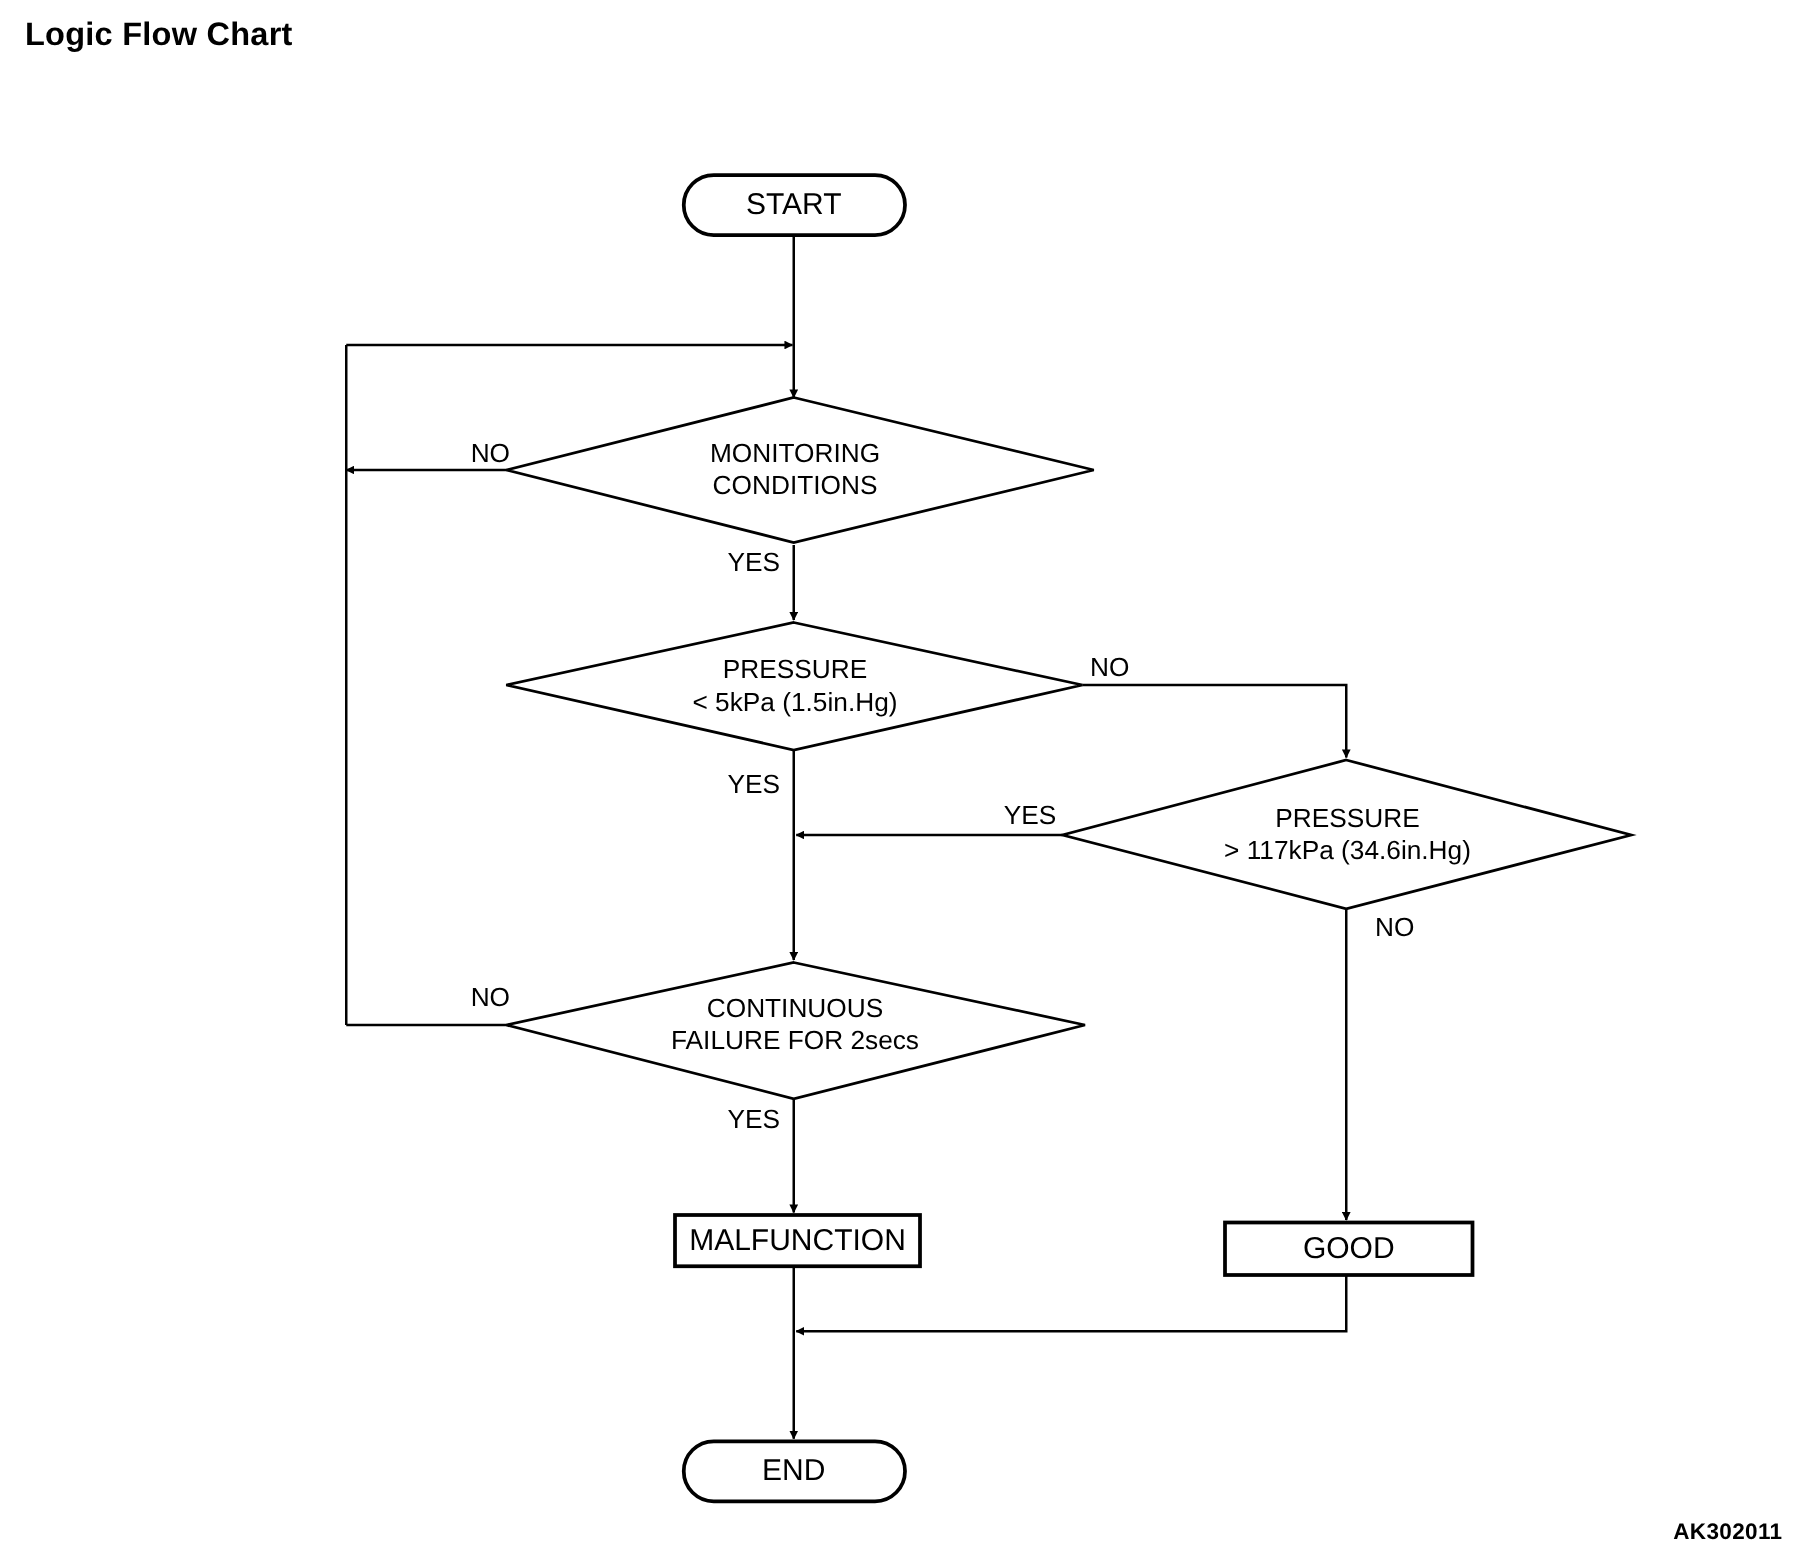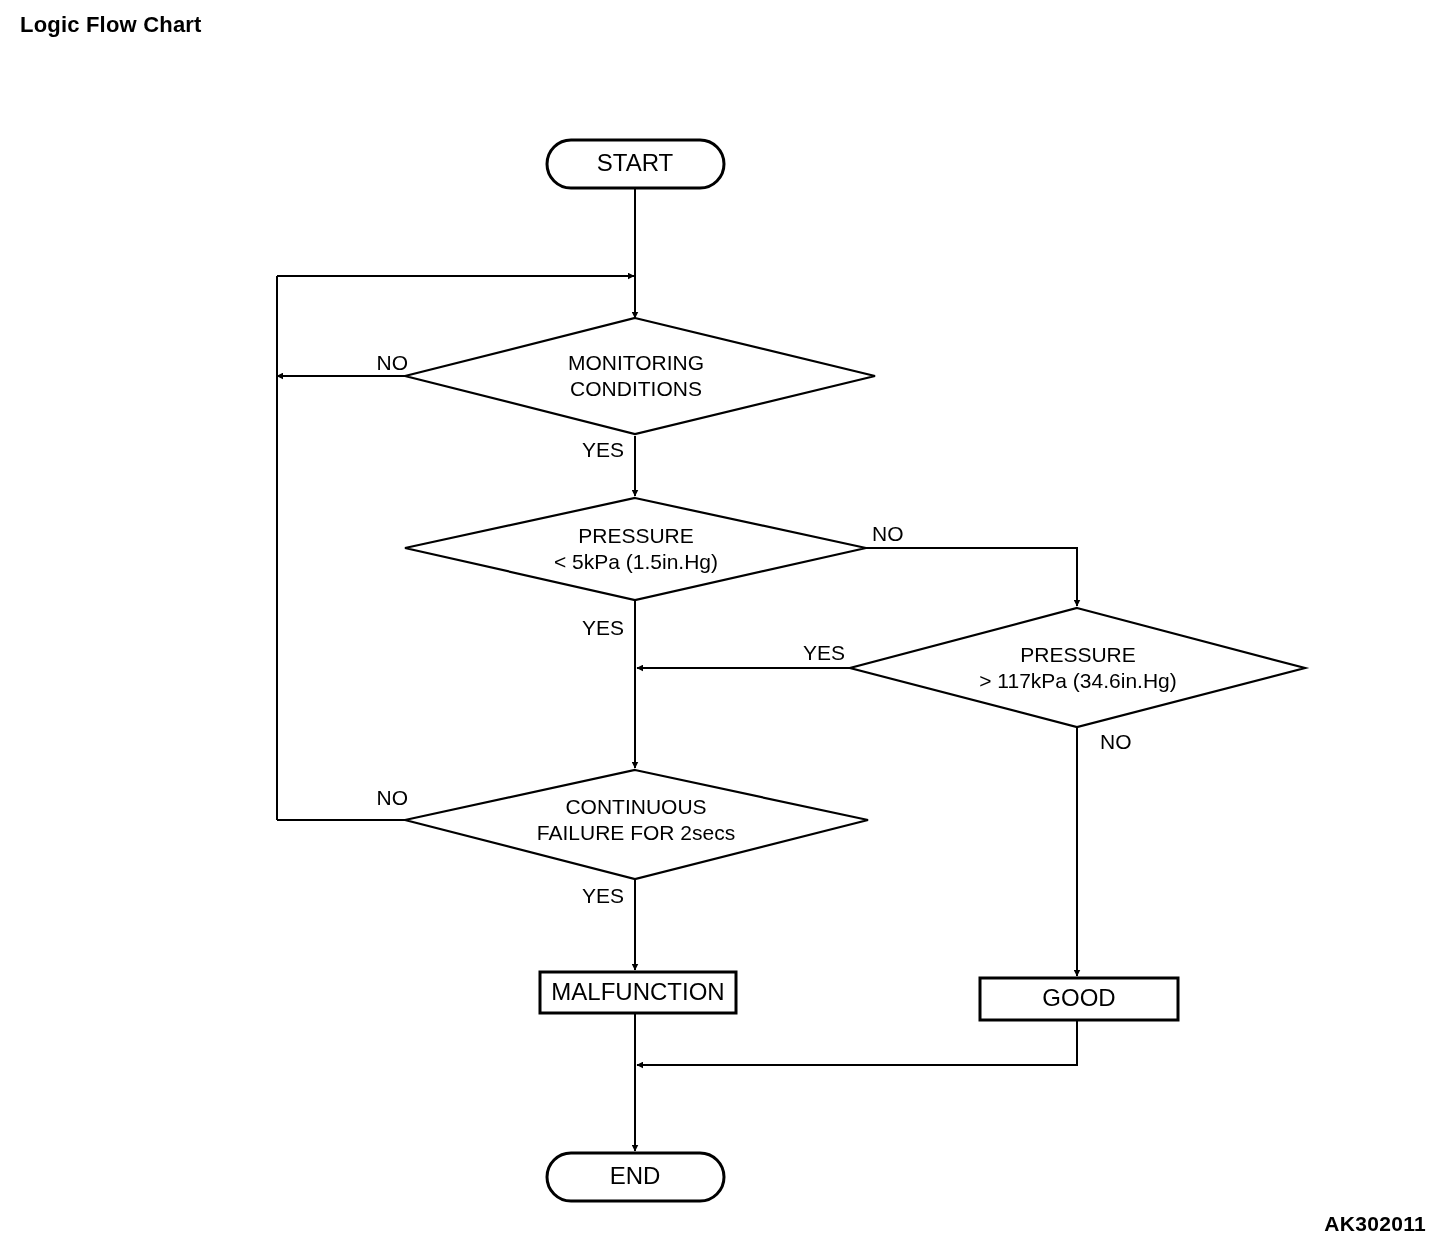--- a/index.html
+++ b/index.html
@@ -19,7 +19,7 @@
     position: absolute;
     left: 20px;
     top: 12px;
-    font-size: 22px;
+    font-size: 26px;
     font-weight: bold;
     letter-spacing: 0.2px;
     color: #000;

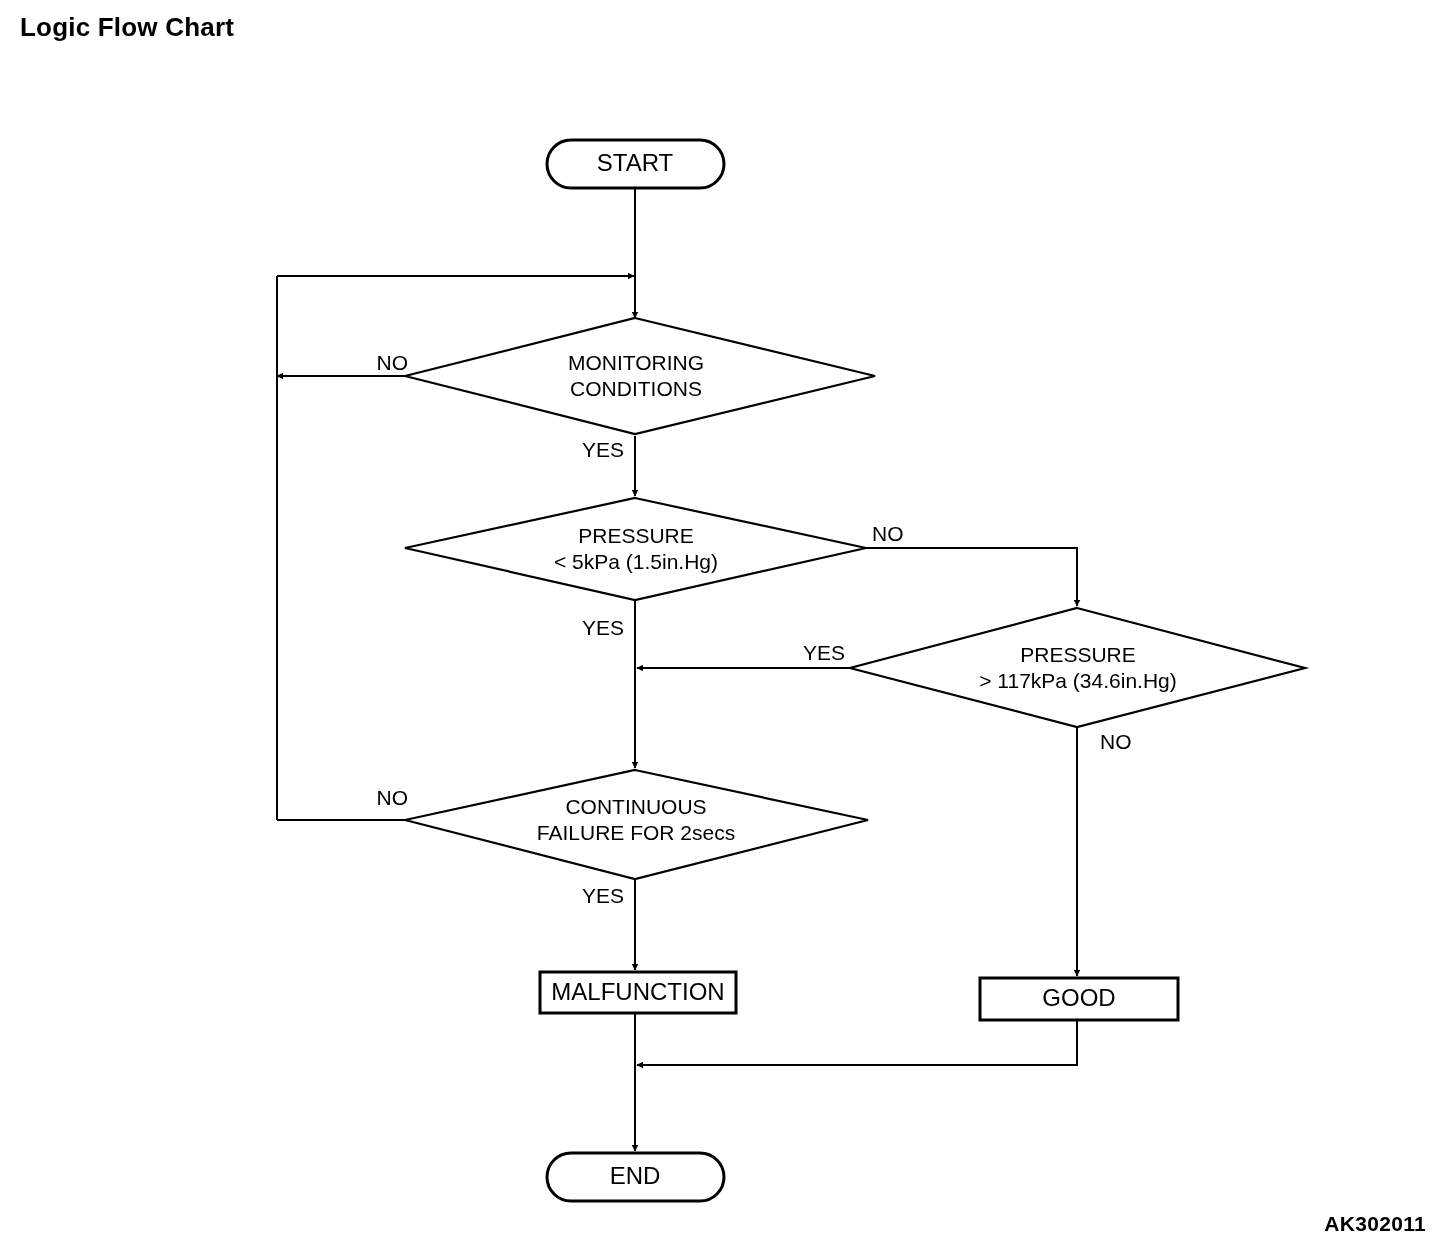--- a/index.html
+++ b/index.html
@@ -28,7 +28,7 @@
     position: absolute;
     right: 14px;
     bottom: 12px;
-    font-size: 21px;
+    font-size: 18px;
     font-weight: bold;
     letter-spacing: 0.3px;
     color: #000;

